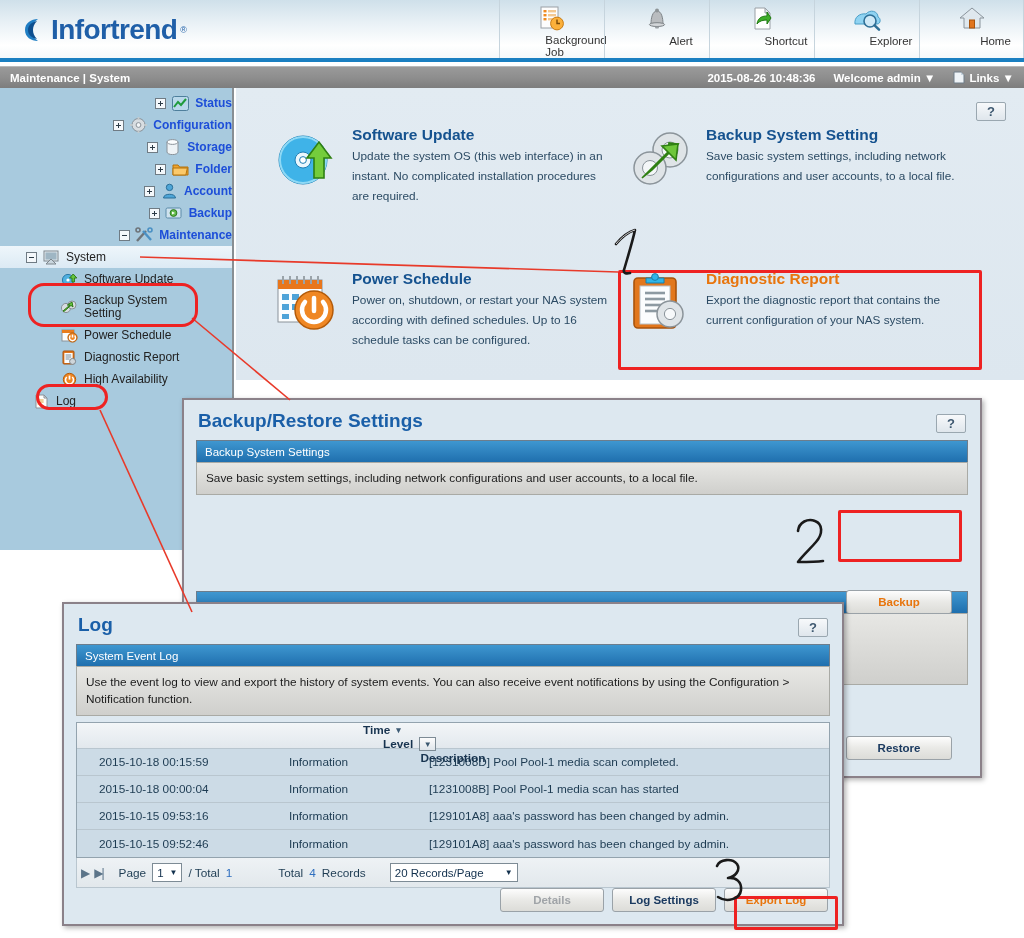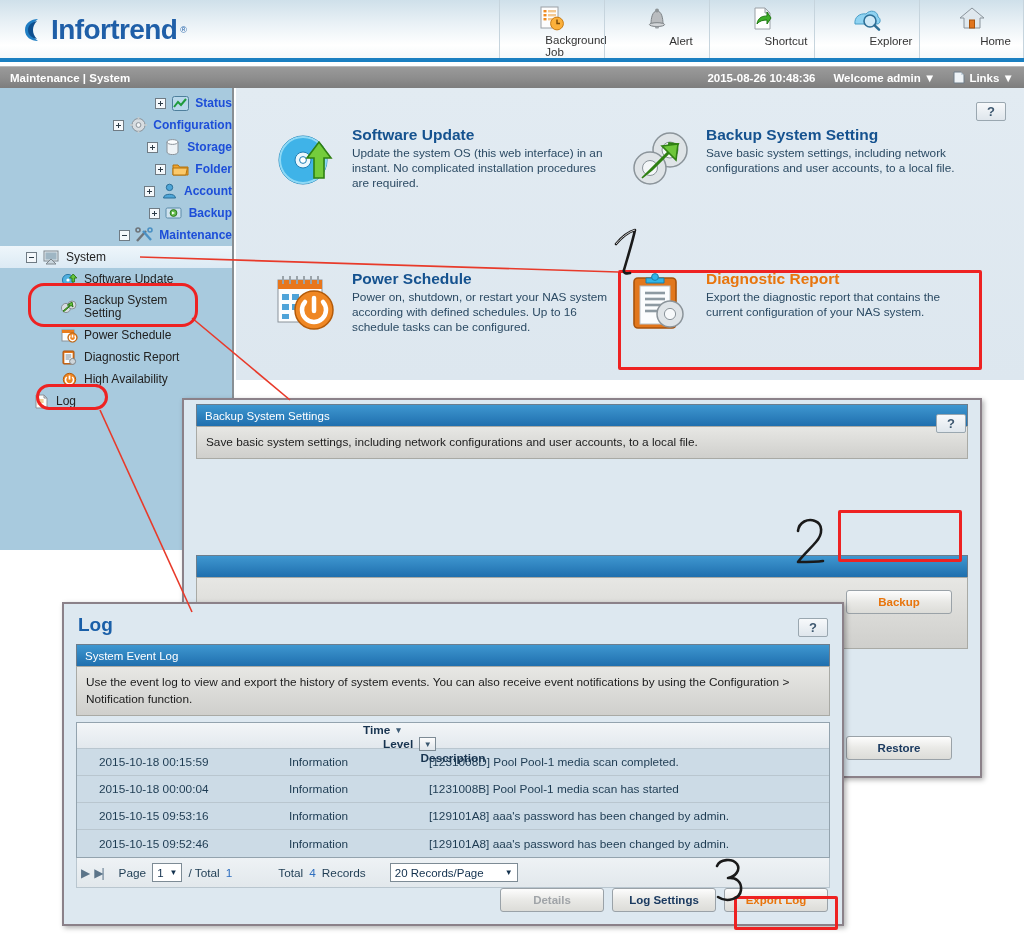--- a/index.html
+++ b/index.html
@@ -97,7 +97,7 @@
   .feat-txt { width: 260px; }
   .feat-title { font-size: 15.5px; font-weight: bold; color: #15528f; margin-bottom: 2px; }
   .feat-title.orange { color: #e8750d; }
-  .feat-desc { font-size: 11.8px; color: #2b4a63; line-height: 15px; }
+  .feat-desc { font-size: 11.8px; color: #2b4a63; line-height: 20px; }
 
   
   .dialog {

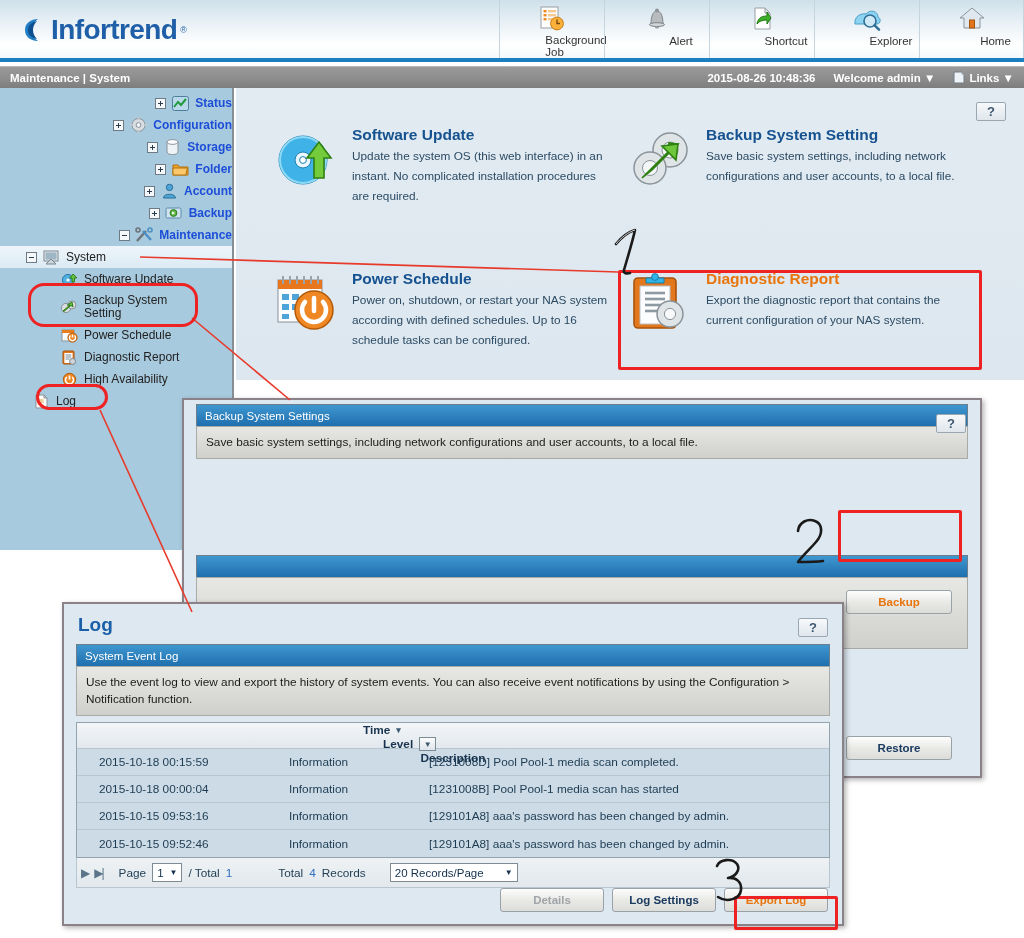--- a/index.html
+++ b/index.html
@@ -531,6 +531,7 @@
     </div>
 
     <div class="dialog" style="left:182px; top:310px; width:800px; height:380px;">
+      <div class="dlg-title">Backup/Restore Settings</div>
       <div class="helpbtn" style="right:14px; top:14px;">?</div>
 
       <div class="sect-head">Backup System Settings</div>

